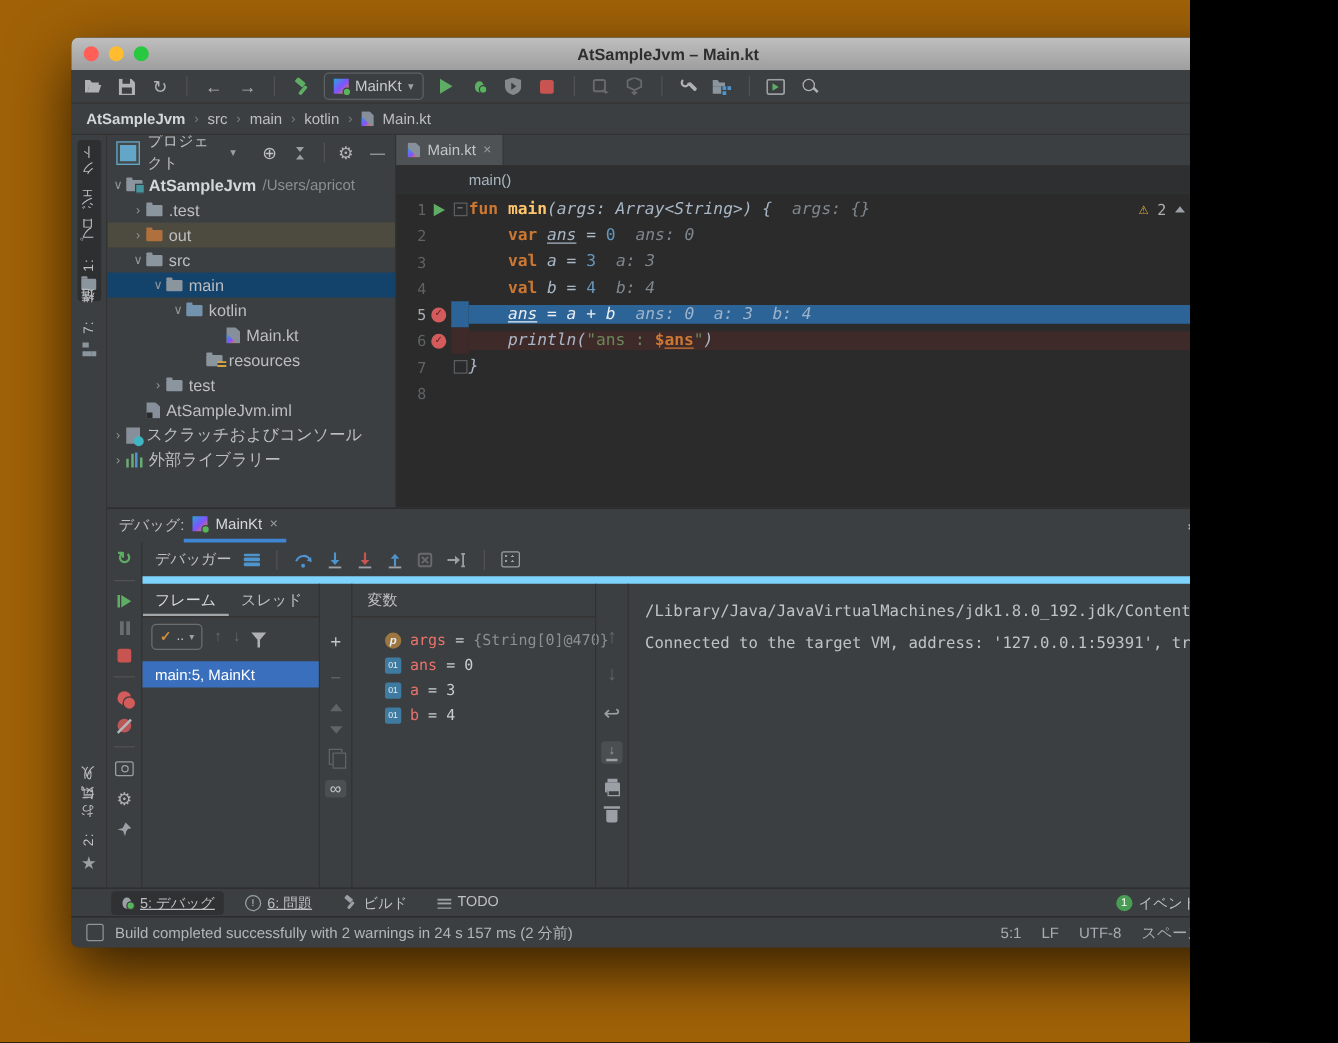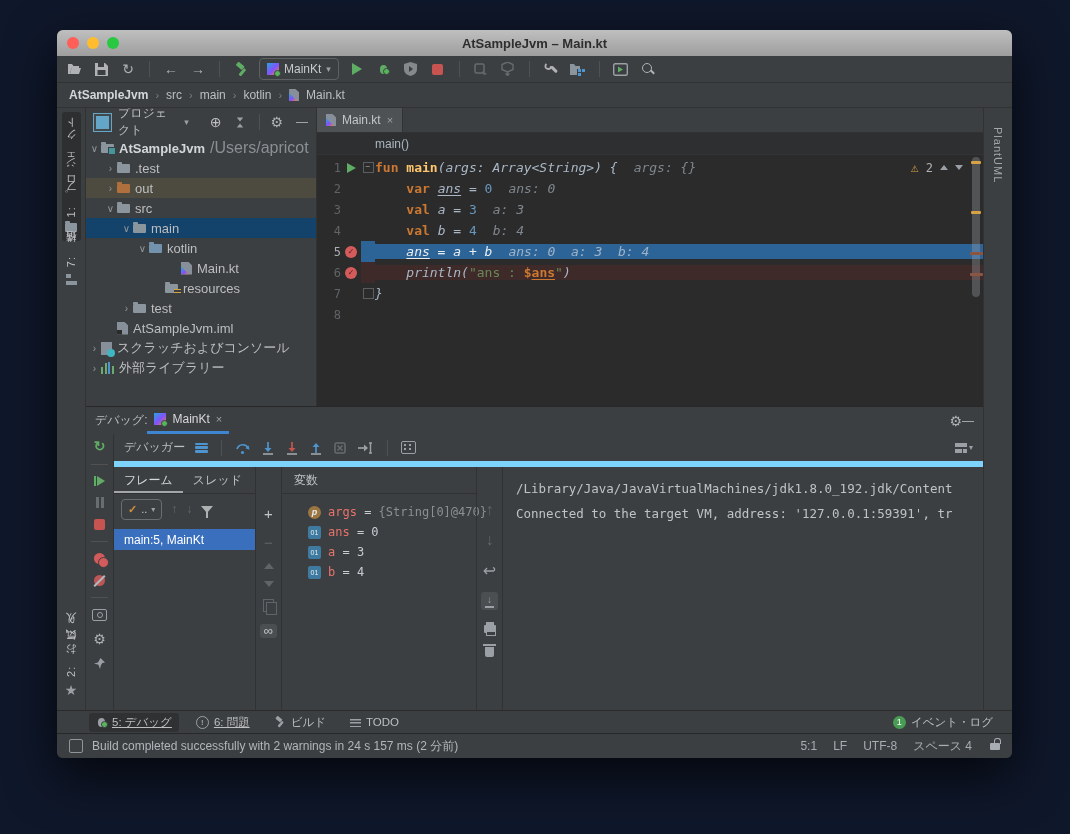--- a/index.html
+++ b/index.html
@@ -3,7 +3,7 @@
 <meta charset="utf-8">
 <style>
   html,body{margin:0;padding:0;background:#000;}
-  .screen{position:relative;width:1070px;height:834px;background:#0f172a;overflow:hidden;
+  .screen{position:relative;width:952px;height:834px;background:#a16207;overflow:hidden;
           font-family:"Liberation Sans",sans-serif;cursor:default;}
   .win{position:absolute;left:57px;top:30px;width:955px;height:728px;border-radius:6px;overflow:hidden;
        display:flex;flex-direction:column;background:#3c3f41;box-shadow:0 18px 50px rgba(0,0,0,.7);}

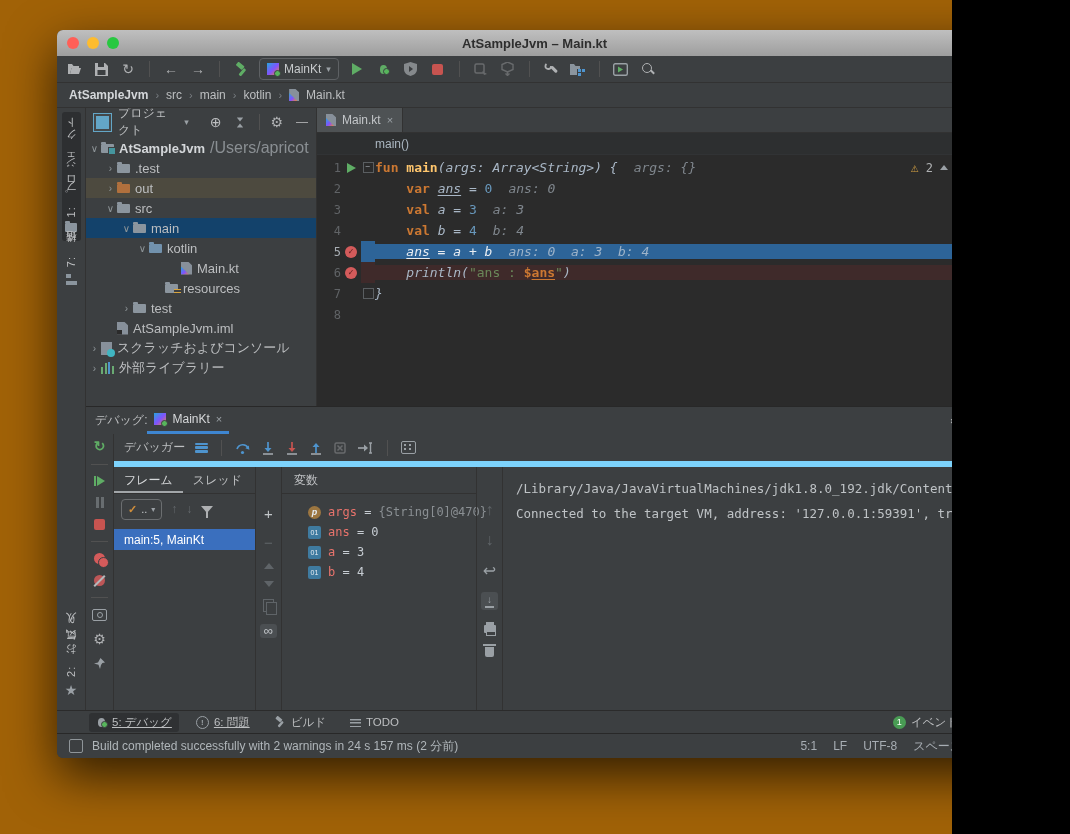--- a/index.html
+++ b/index.html
@@ -63,7 +63,7 @@
   .trow{height:20px;display:flex;align-items:center;white-space:nowrap;}
   .trow .arr{width:13px;flex:none;color:#8f9699;font-size:10px;text-align:center;}
   .tlabel{margin-left:5px;}
-  .tpath{color:#8a8f93;font-size:16px;margin-left:5px;}
+  .tpath{color:#8a8f93;font-size:12px;margin-left:5px;}
   .sel-row{background:#13426b;}
   .out-row{background:#4d4a3f;}
   .fold{position:relative;width:13px;height:9px;border-radius:1px;background:#8b959e;flex:none;}

